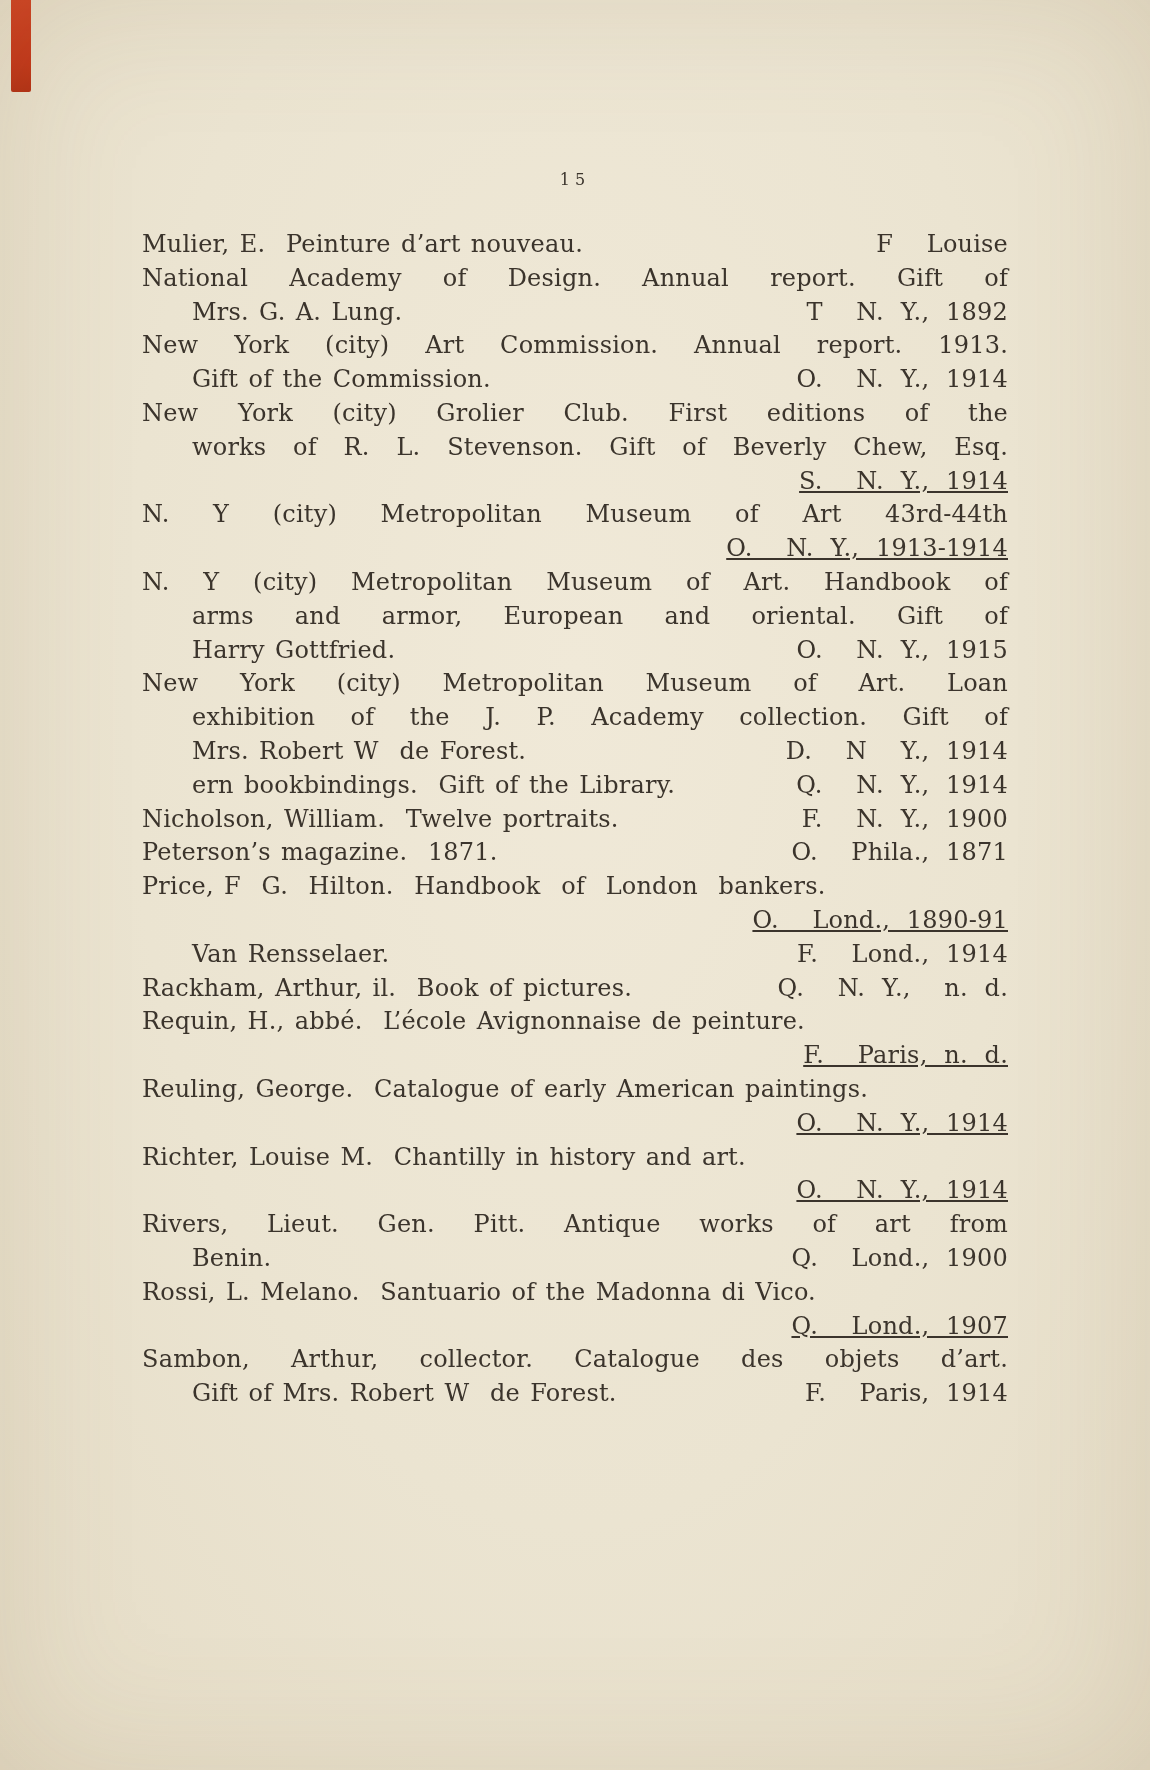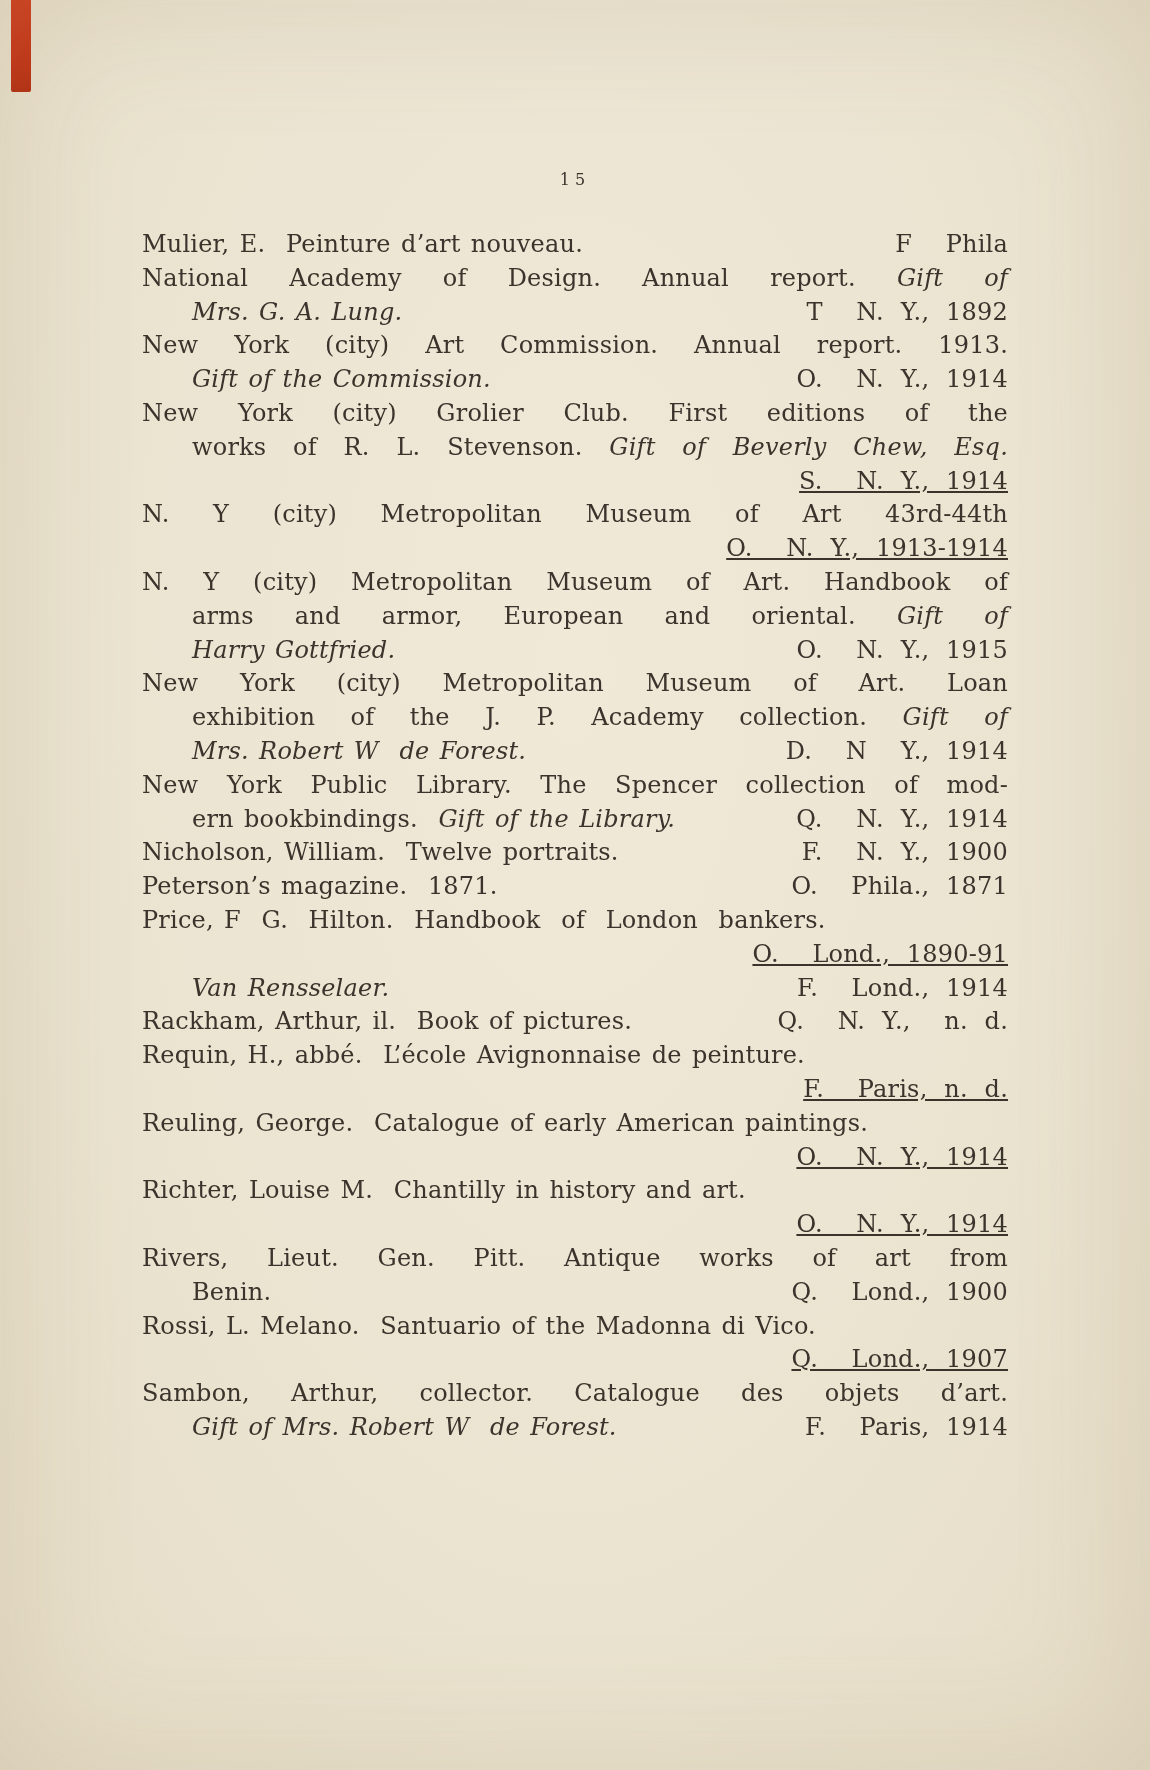--- a/index.html
+++ b/index.html
@@ -91,7 +91,7 @@
   <div class="red-strip"></div>
   <div class="pagenum">15</div>
   <div class="text-block">
-      <div class="line between"><span class="left"><span class="seg">Mulier, E.  Peinture d’art nouveau.</span></span><span class="code">F  Phila</span></div>
+      <div class="line between"><span class="left"><span class="seg">Mulier, E.  Peinture d’art nouveau.</span></span><span class="code">F  Louise</span></div>
       <div class="line justify"><span class="left"><span class="seg">National Academy of Design. Annual report. </span><span class="seg i">Gift of</span></span></div>
       <div class="line between ind"><span class="left"><span class="seg i">Mrs. G. A. Lung.</span></span><span class="code">T  N. Y., 1892</span></div>
       <div class="line justify"><span class="left"><span class="seg">New York (city) Art Commission. Annual report. 1913.</span></span></div>

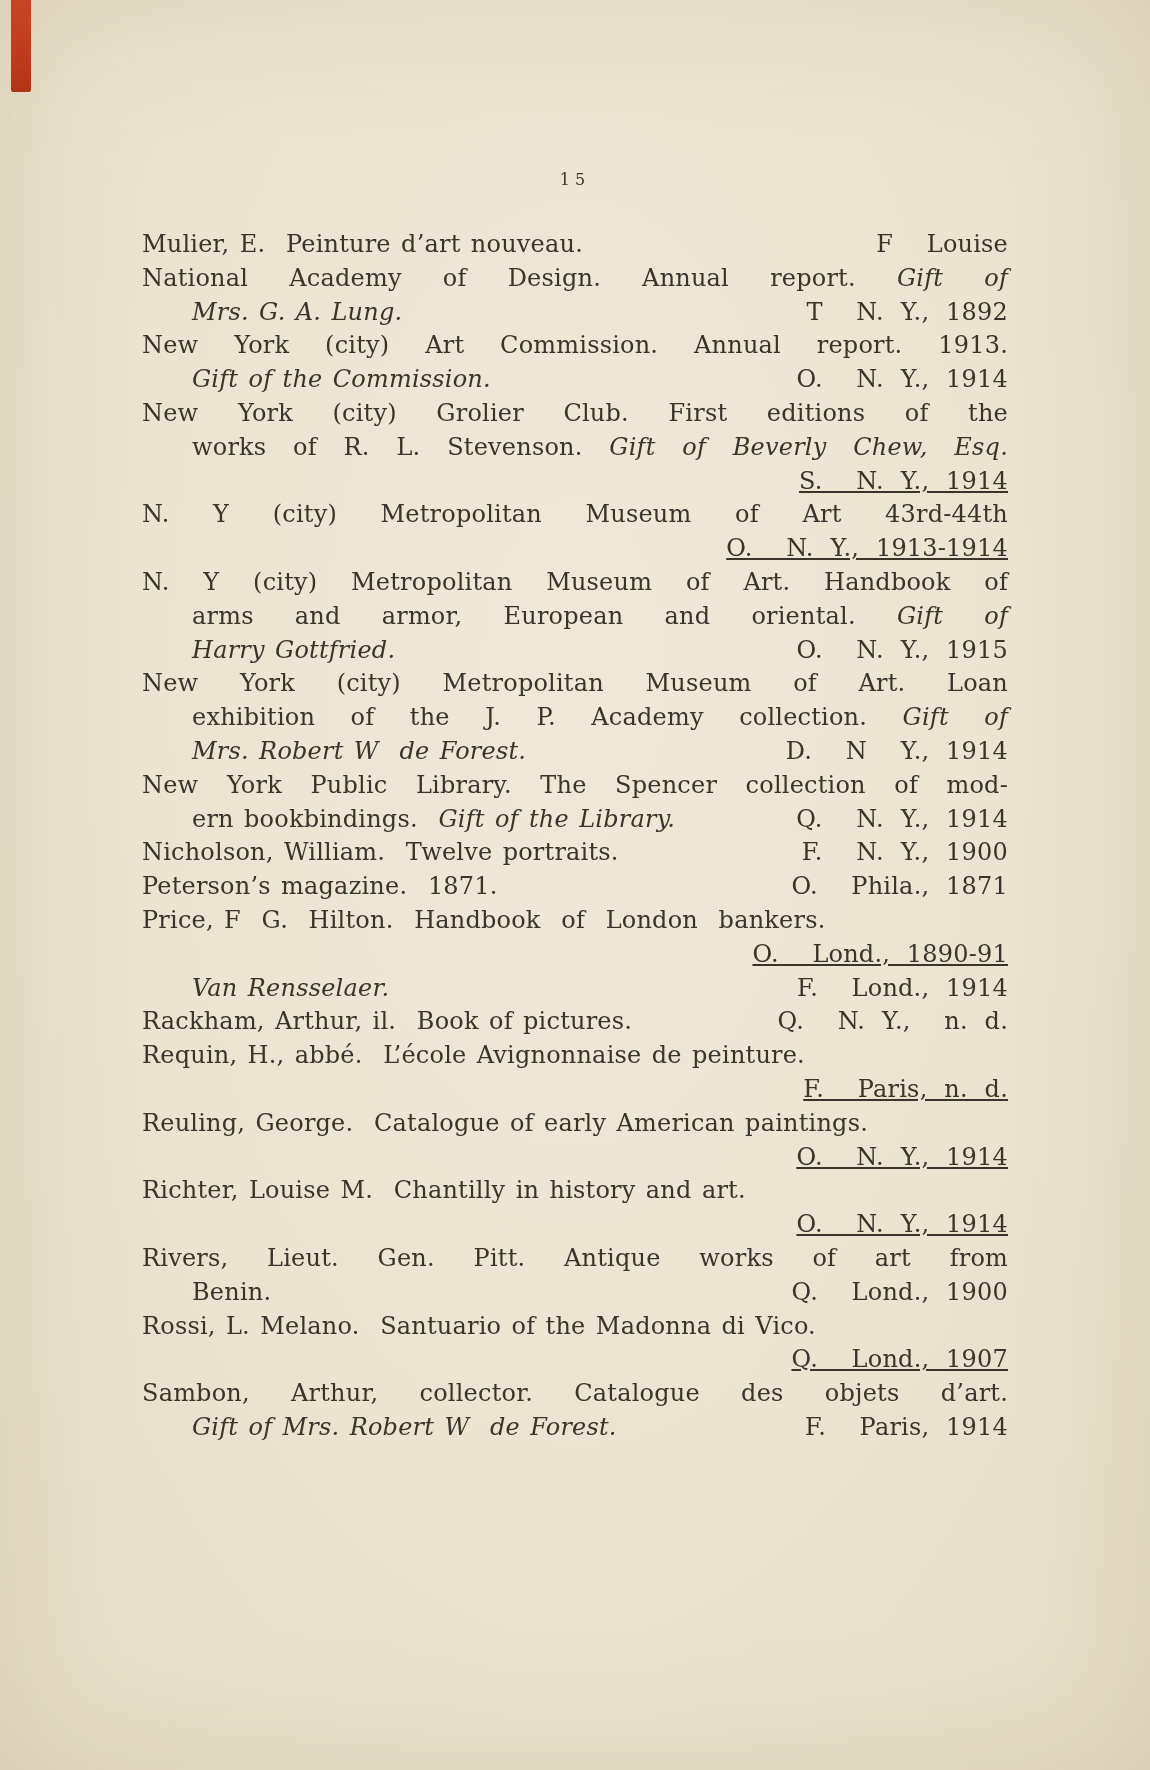--- a/index.html
+++ b/index.html
@@ -76,7 +76,6 @@
     word-spacing: 2.5px;
   }
   .seg.i {
-    font-style: italic;
   }
   .code {
     white-space: pre;

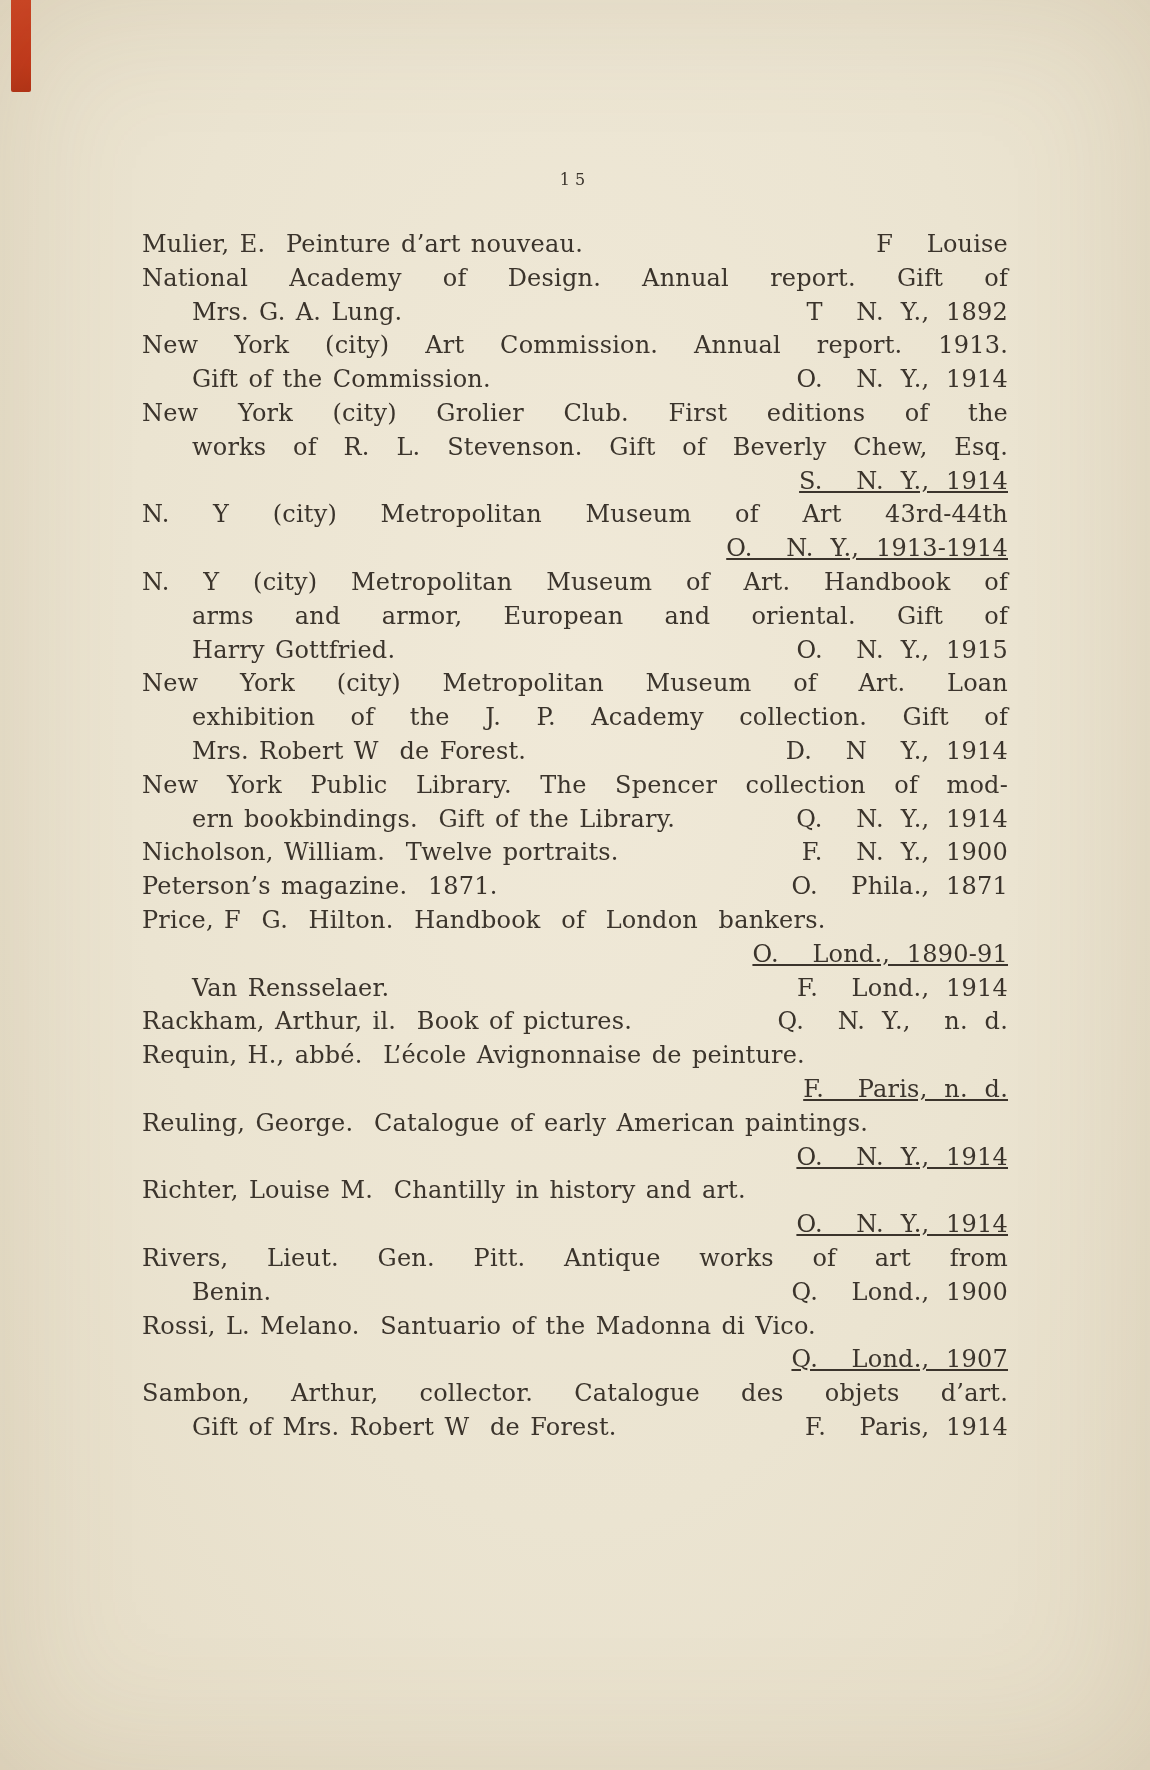--- a/index.html
+++ b/index.html
@@ -106,7 +106,6 @@
       <div class="line justify"><span class="left"><span class="seg">New York (city) Metropolitan Museum of Art. Loan</span></span></div>
       <div class="line justify ind"><span class="left"><span class="seg">exhibition of the J. P. Academy collection. </span><span class="seg i">Gift of</span></span></div>
       <div class="line between ind"><span class="left"><span class="seg i">Mrs. Robert W  de Forest.</span></span><span class="code">D.  N  Y., 1914</span></div>
-      <div class="line justify"><span class="left"><span class="seg">New York Public Library. The Spencer collection of mod-</span></span></div>
       <div class="line between ind"><span class="left"><span class="seg">ern bookbindings.  </span><span class="seg i">Gift of the Library.</span></span><span class="code">Q.  N. Y., 1914</span></div>
       <div class="line between"><span class="left"><span class="seg">Nicholson, William.  Twelve portraits.</span></span><span class="code">F.  N. Y., 1900</span></div>
       <div class="line between"><span class="left"><span class="seg">Peterson’s magazine.  1871.</span></span><span class="code">O.  Phila., 1871</span></div>

